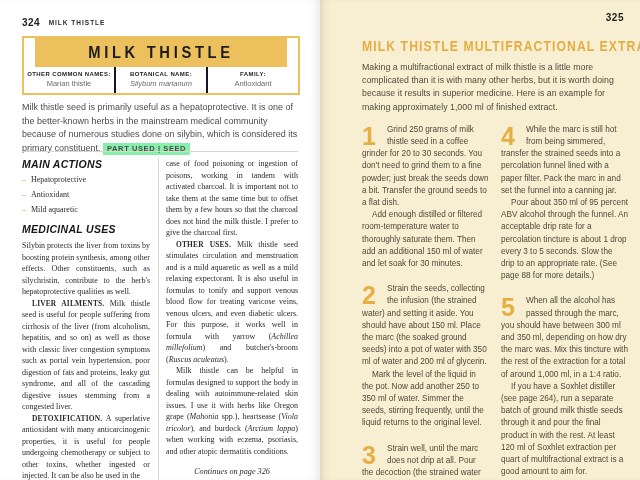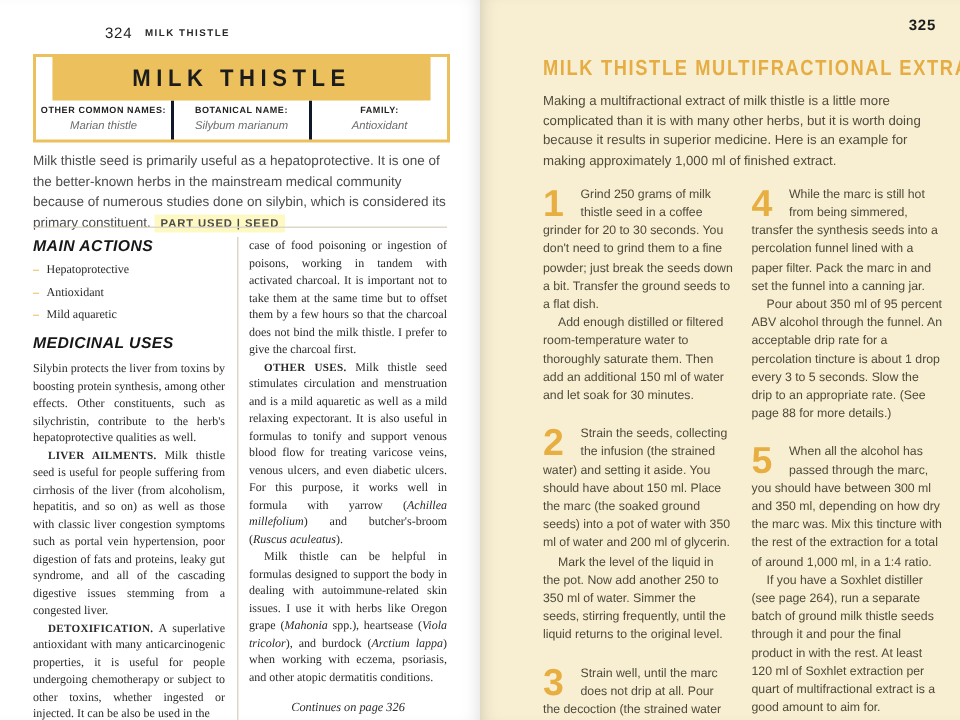--- a/index.html
+++ b/index.html
@@ -11,7 +11,7 @@
 
   
   .pghead{position:absolute;top:12px;left:22px;white-space:nowrap;}
-  .folio{font-weight:normal;font-size:10px;color:#1d1d1d;letter-spacing:0.5px;margin-left:48px;}
+  .folio{font-weight:bold;font-size:10px;color:#1d1d1d;letter-spacing:0.5px;}
   .runhead{font-weight:bold;font-size:6.5px;color:#2a2a2a;letter-spacing:1px;margin-left:4px;vertical-align:1px;}
 
   .infobox{position:absolute;top:36px;left:22px;width:274px;border:2px solid #ecc05c;background:#fff;}

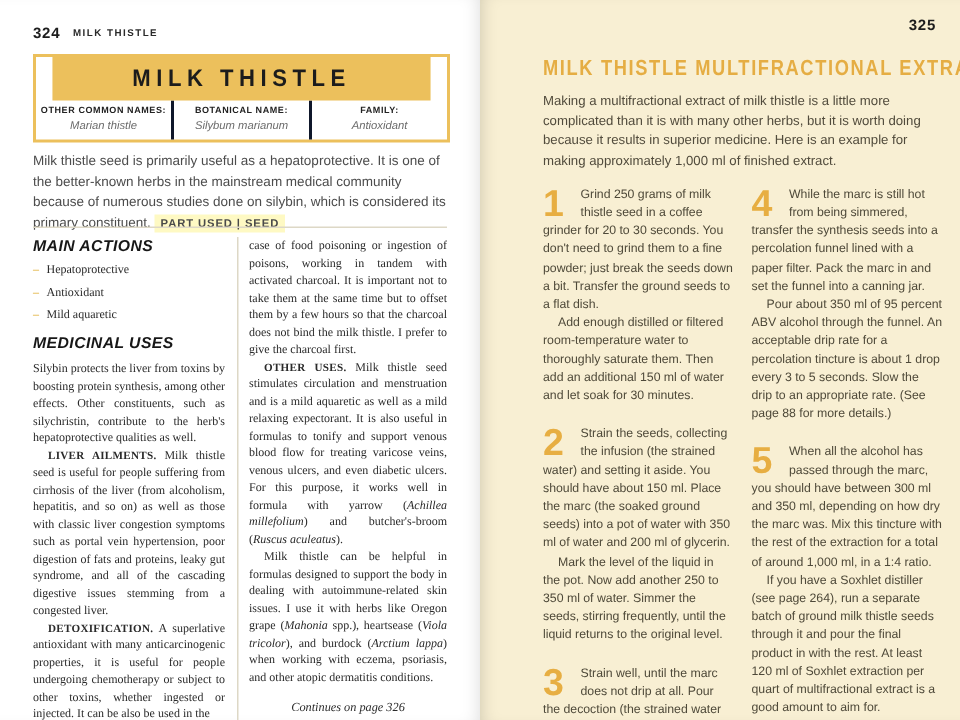--- a/index.html
+++ b/index.html
@@ -21,7 +21,7 @@
   .infobox-cell{flex:1;text-align:center;padding:4px 2px 5px;border-left:2px solid #0f172a;}
   .infobox-cell:first-child{border-left:none;}
   .infobox-lbl{font-weight:bold;font-size:6px;letter-spacing:0.4px;color:#222;}
-  .infobox-val{font-size:7.5px;color:#6b6b6b;margin-top:2px;font-style:italic;}
+  .infobox-val{font-size:7.5px;color:#6b6b6b;margin-top:2px;}
   .infobox-val.it{font-style:italic;}
 
   .intro{position:absolute;top:101px;left:22px;width:276px;margin:0;

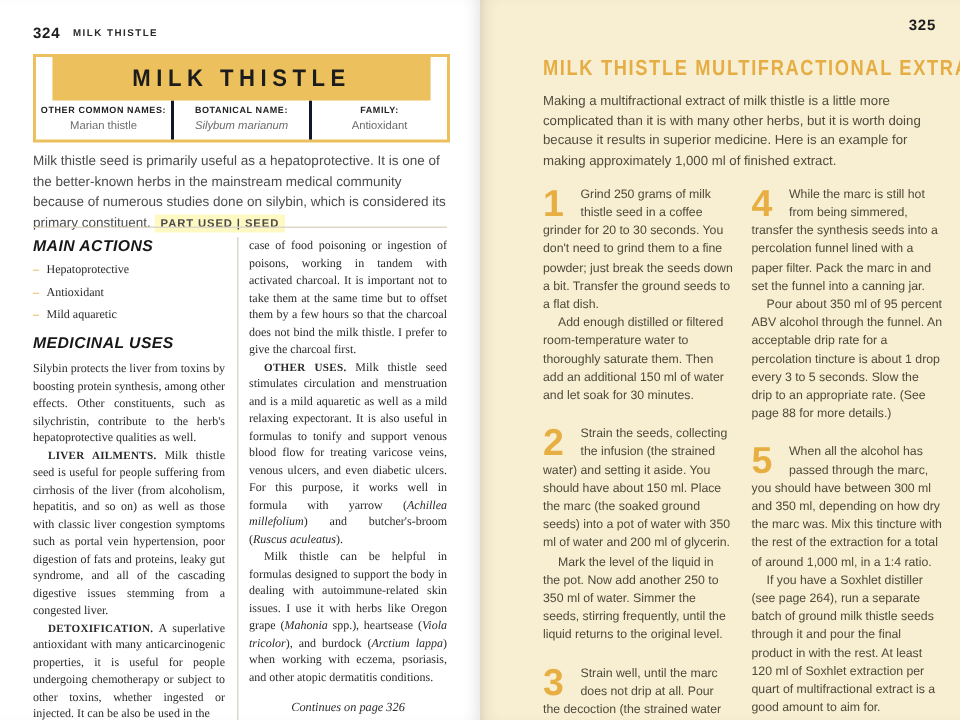--- a/index.html
+++ b/index.html
@@ -157,7 +157,7 @@
         <div class="stepcol">
           <div class="step">
             <span class="stepnum">4</span>
-            <p class="sp">While the marc is still hot from being simmered, transfer the synthesis seeds into a percolation funnel lined with a paper filter. Pack the marc in and set the funnel into a canning jar.</p>
+            <p class="sp">While the marc is still hot from being simmered, transfer the strained seeds into a percolation funnel lined with a paper filter. Pack the marc in and set the funnel into a canning jar.</p>
             <p class="sp ind2">Pour about 350 ml of 95 percent ABV alcohol through the funnel. An acceptable drip rate for a percolation tincture is about 1 drop every 3 to 5 seconds. Slow the drip to an appropriate rate. (See page 88 for more details.)</p>
           </div>
           <div class="step">

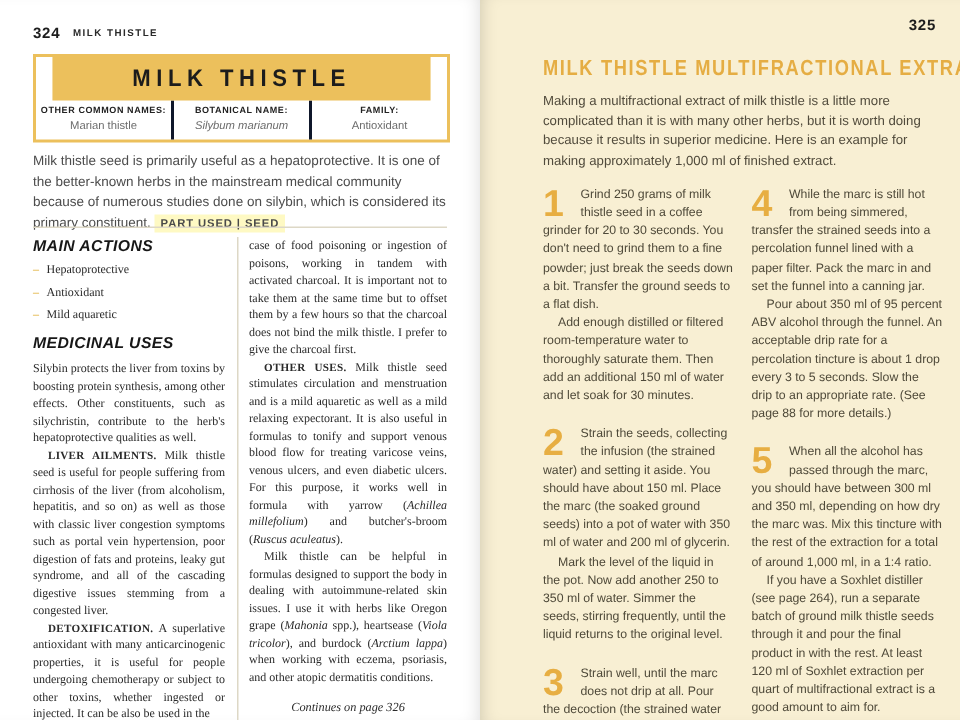--- a/index.html
+++ b/index.html
@@ -26,7 +26,7 @@
 
   .intro{position:absolute;top:101px;left:22px;width:276px;margin:0;
     font-size:9px;line-height:13.5px;color:#4c4c4c;}
-  .badge{background:#fef9c3;color:#4a4a4a;font-weight:bold;font-size:7.5px;
+  .badge{background:#86efac;color:#4a4a4a;font-weight:bold;font-size:7.5px;
     letter-spacing:0.6px;padding:1px 4px 2px;white-space:nowrap;}
 
   .rule{position:absolute;top:151px;left:22px;width:276px;height:1px;background:#ddd8c6;}

